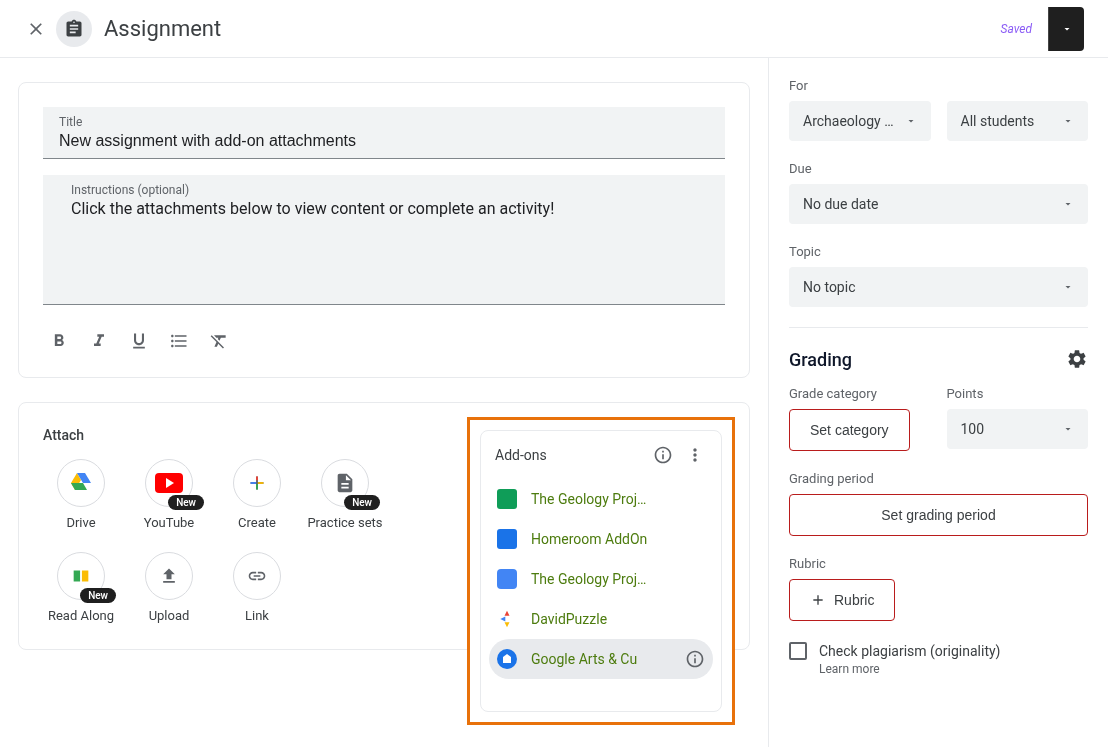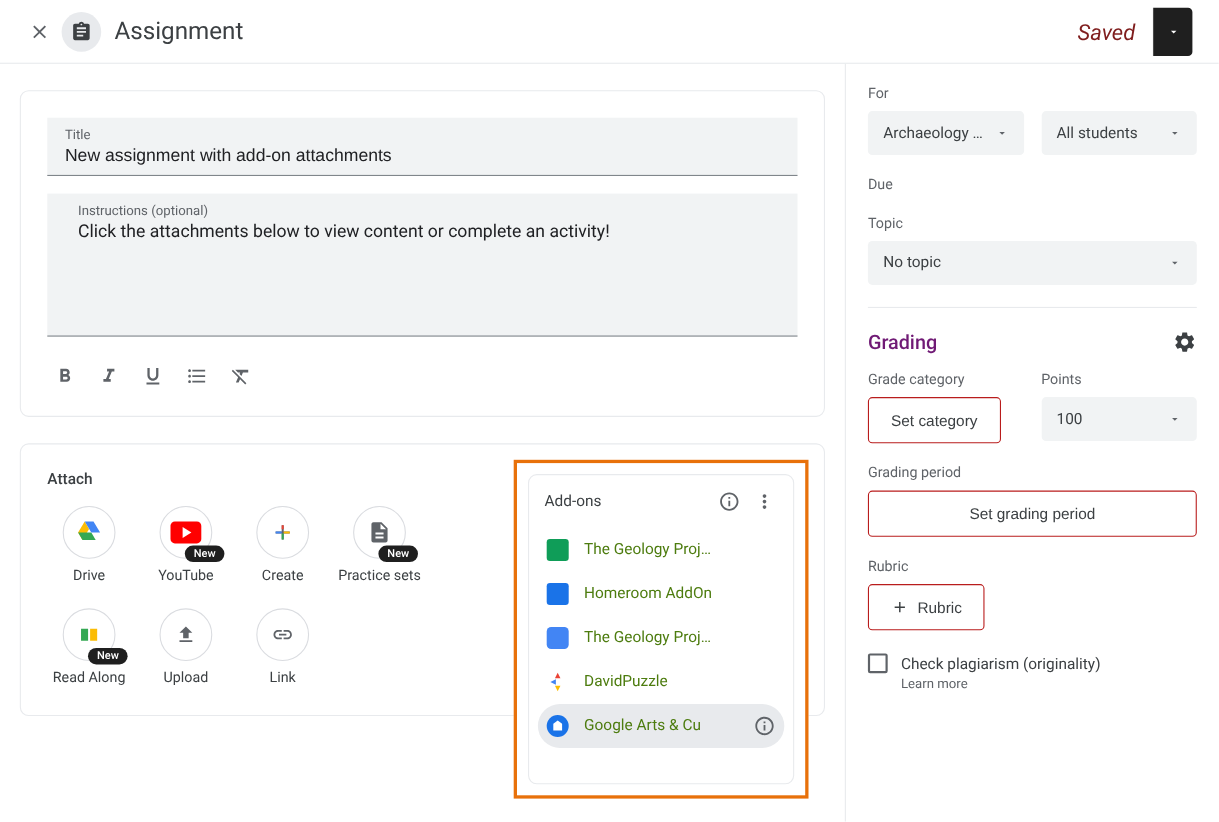--- a/index.html
+++ b/index.html
@@ -11,7 +11,7 @@
     .assignment-icon { width: 36px; height: 36px; border-radius: 50%; background: #e8eaed; display: flex; align-items: center; justify-content: center; margin-right: 12px; }
     .assignment-icon svg { fill: #5f6368; }
     .header-title { font-size: 22px; color: #3c4043; font-weight: 400; flex: 1; }
-    .saved-text { font-style: italic; color: #7f1d1d; font-size: 20px; margin-right: 16px; }
+    .saved-text { font-style: italic; color: #8b5cf6; font-size: 12px; margin-right: 16px; }
     .assign-btn { background: #1f1f1f; color: #fff; border: none; padding: 0 22px; height: 44px; font-size: 14px; font-weight: 500; border-radius: 4px 0 0 4px; cursor: pointer; }
     .assign-dropdown { background: #1f1f1f; color: #fff; border: none; border-left: 1px solid #444; width: 36px; height: 44px; display: flex; align-items: center; justify-content: center; border-radius: 0 4px 4px 0; cursor: pointer; }
     

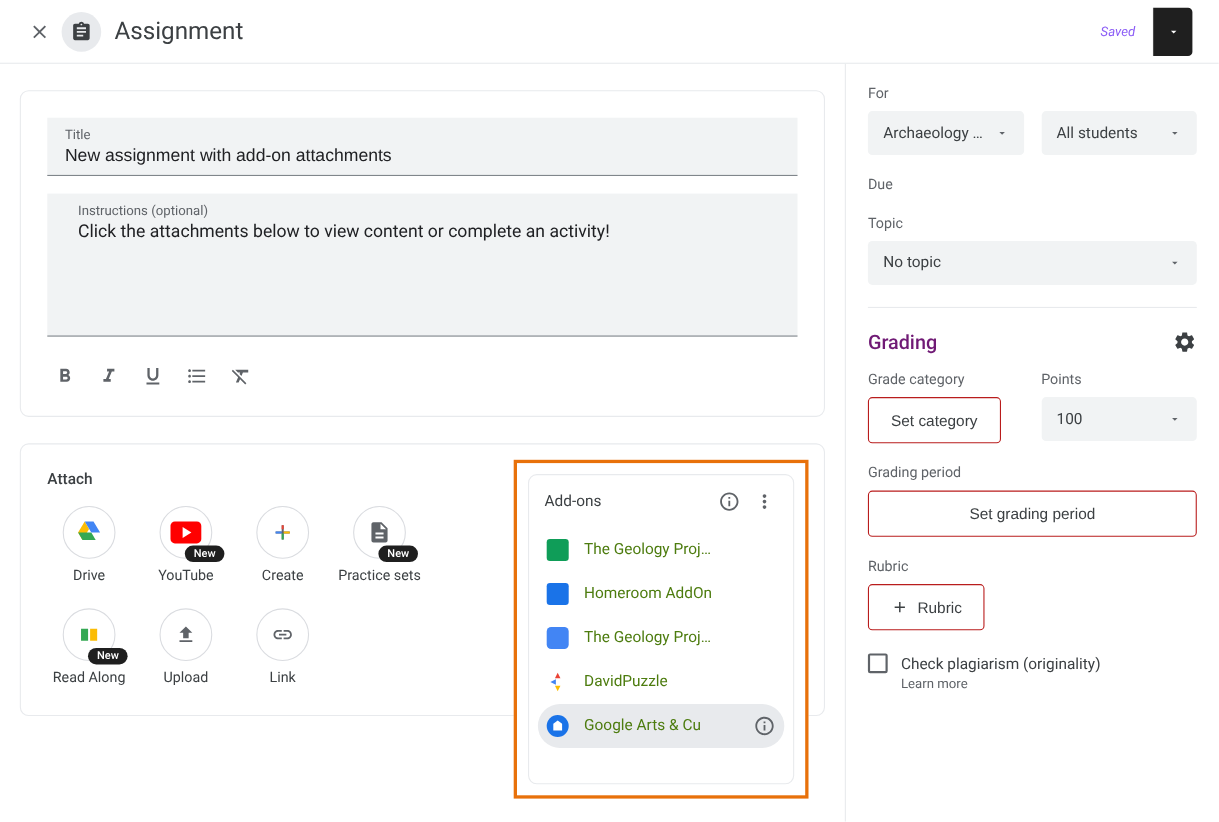--- a/index.html
+++ b/index.html
@@ -303,6 +303,12 @@
 
     <div class="sidebar-section">
       <span class="sidebar-label">Due</span>
+      <div class="select-box">
+        <span>No due date</span>
+        <svg class="arrow" width="12" height="12" viewBox="0 0 24 24">
+            <path fill="currentColor" d="M7 10l5 5 5-5z"></path>
+          </svg>
+      </div>
     </div>
 
     <div class="sidebar-section">

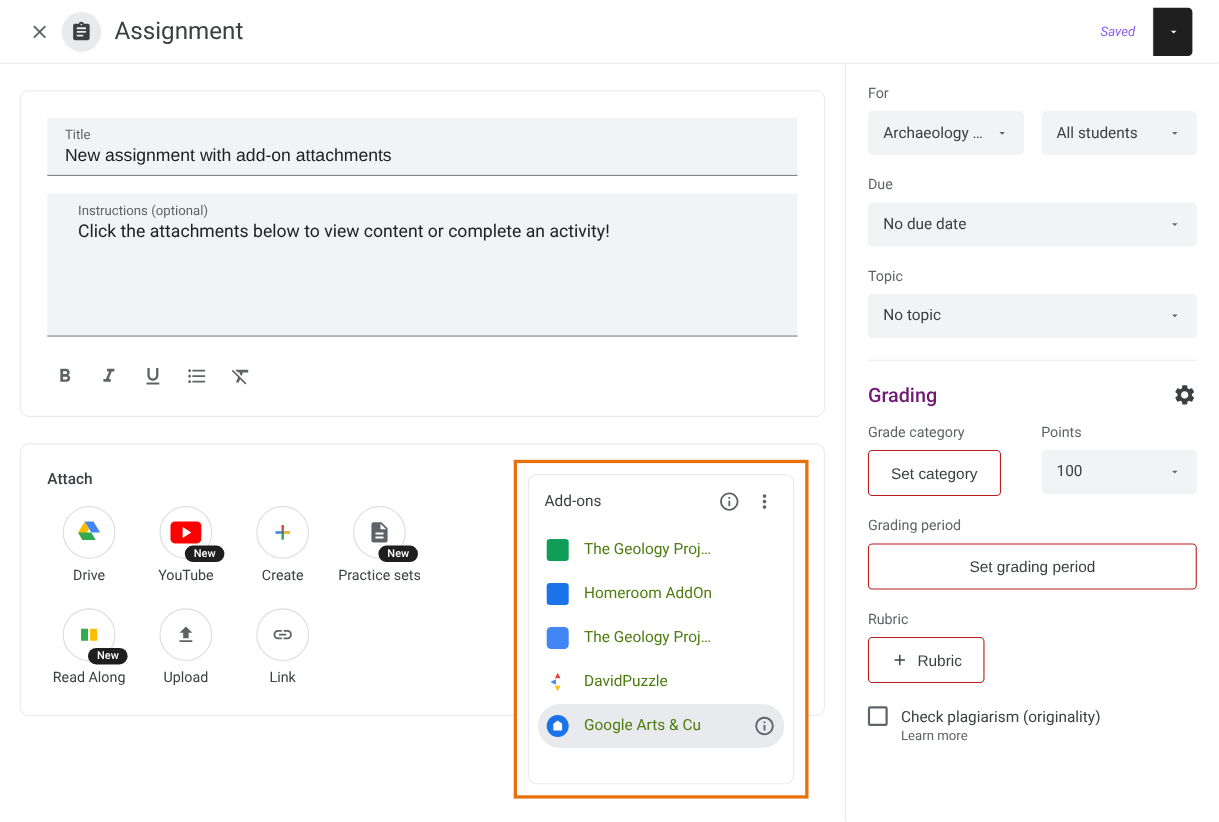--- a/index.html
+++ b/index.html
@@ -68,7 +68,7 @@
     .divider { border: none; border-top: 1px solid #e8eaed; margin: 20px 0; }
     
     .grading-header { display: flex; align-items: center; justify-content: space-between; margin-bottom: 16px; }
-    .grading-title { font-size: 18px; font-weight: 500; color: #701a75; }
+    .grading-title { font-size: 18px; font-weight: 500; color: #0f172a; }
     .gear-icon { color: #3c4043; cursor: pointer; }
     
     .outline-btn { border: 1px solid #b91c1c; background: #fff; padding: 12px 20px; border-radius: 4px; font-size: 14px; color: #3c4043; cursor: pointer; display: flex; align-items: center; justify-content: center; gap: 8px; }

